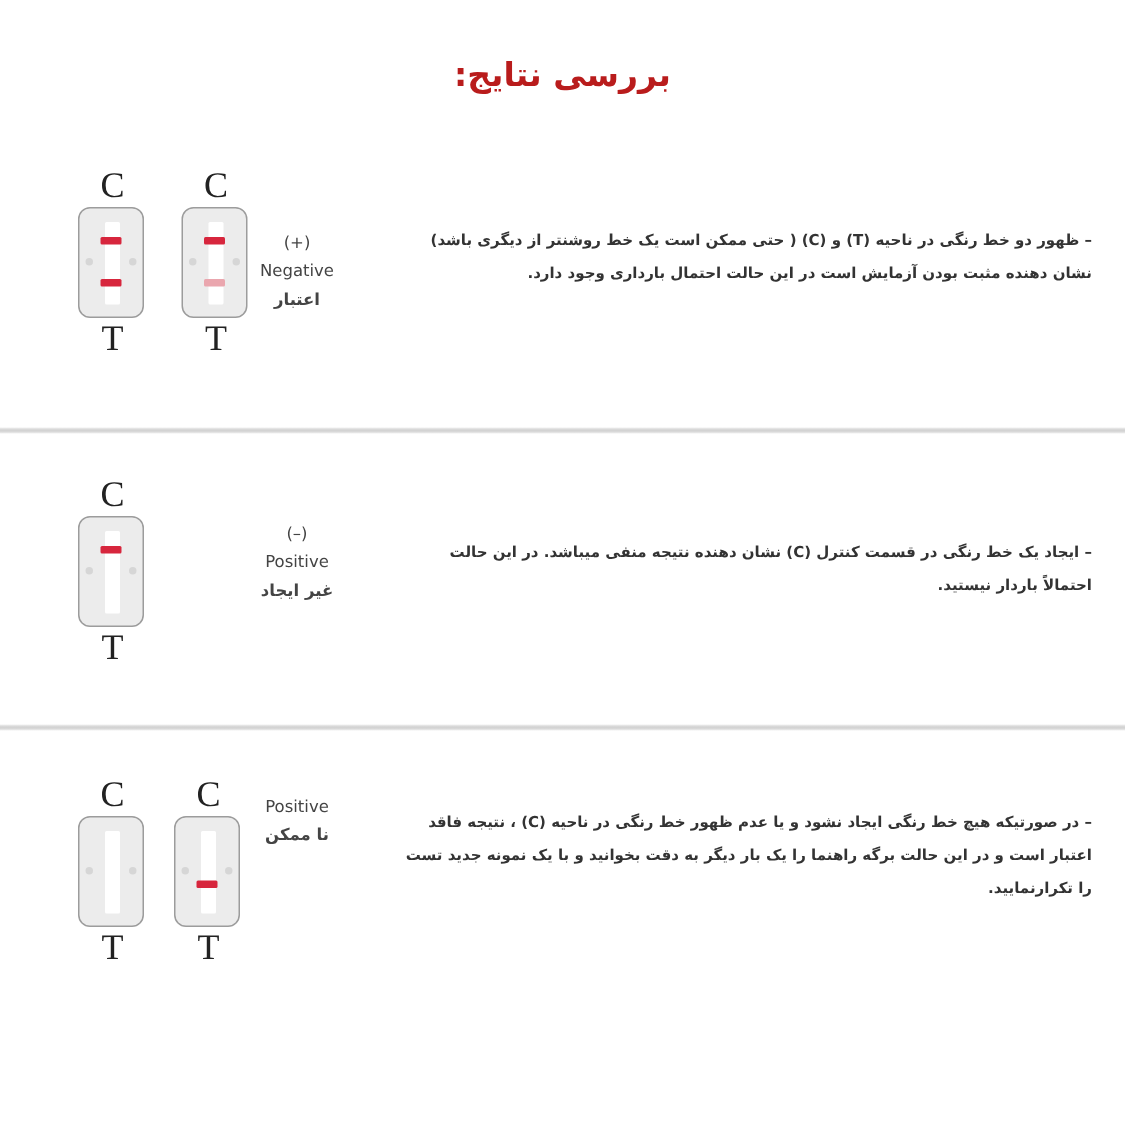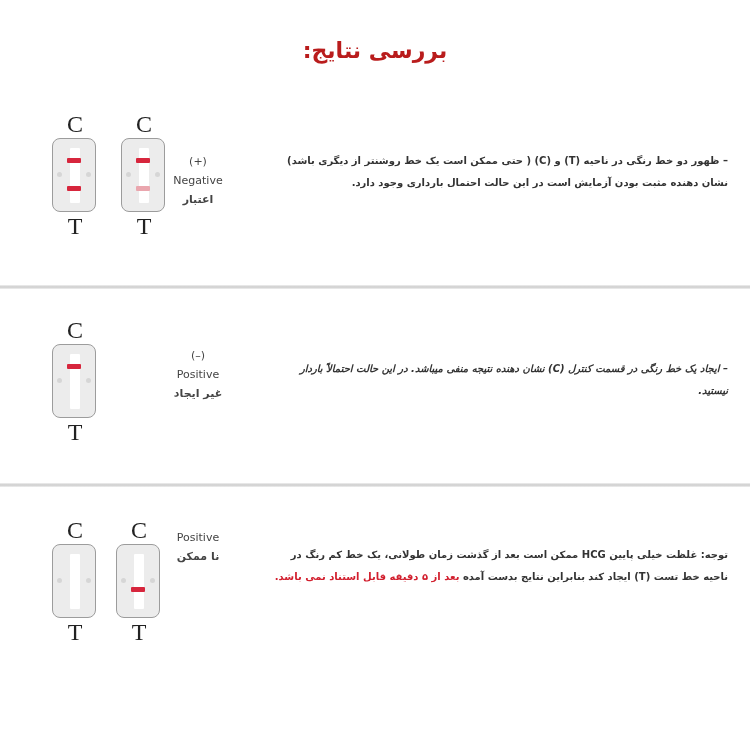--- a/index.html
+++ b/index.html
@@ -115,7 +115,7 @@
     <div class="fa">غیر ایجاد</div>
   </div>
 
-  <div class="desc" style="top:358px;font-style:italic;">
+  <div class="desc" style="top:358px;">
     <p>– ایجاد یک خط رنگی در قسمت کنترل (C) نشان دهنده نتیجه منفی میباشد. در این حالت احتمالاً باردار نیستید.</p>
   </div>
 </div>

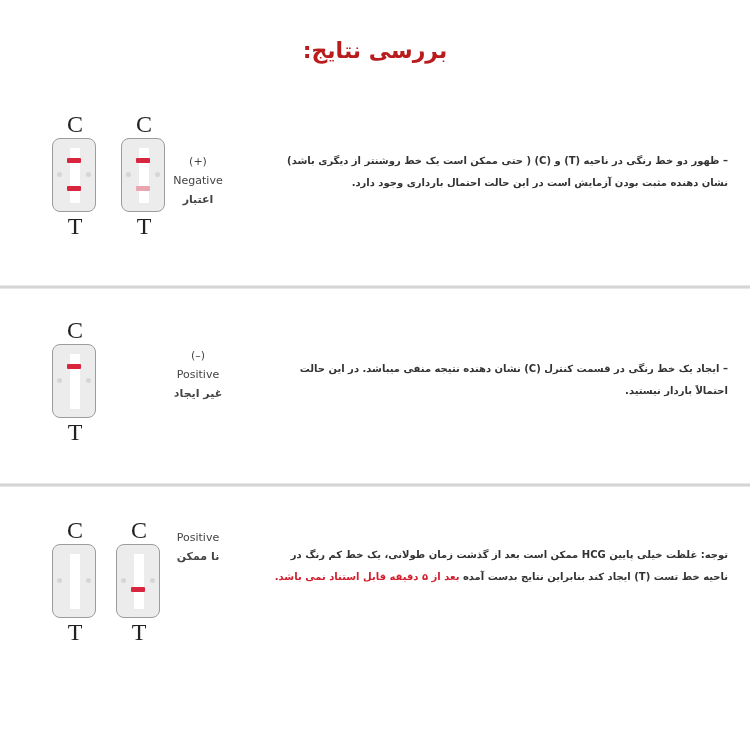--- a/index.html
+++ b/index.html
@@ -150,6 +150,7 @@
   </div>
 
   <div class="desc" style="top:538px;">
+    <p>– در صورتیکه هیچ خط رنگی ایجاد نشود و یا عدم ظهور خط رنگی در ناحیه (C) ، نتیجه فاقد اعتبار است و در این حالت  برگه راهنما را یک بار دیگر به دقت بخوانید و  با یک نمونه جدید تست را تکرارنمایید.</p>
     <p class="note"><span>توجه: غلظت خیلی پایین HCG ممکن است بعد از گذشت زمان طولانی، یک خط کم رنگ در ناحیه خط تست (T) ایجاد کند بنابراین نتایج بدست آمده </span><span class="warn">بعد از ۵ دقیقه قابل استناد نمی باشد.</span></p>
   </div>
 </div>

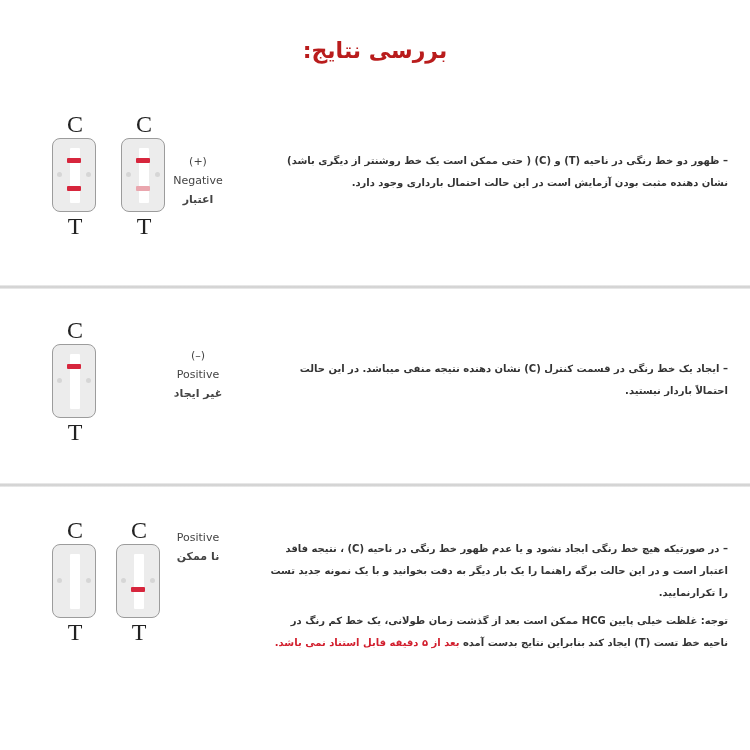--- a/index.html
+++ b/index.html
@@ -151,7 +151,6 @@
 
   <div class="desc" style="top:538px;">
     <p>– در صورتیکه هیچ خط رنگی ایجاد نشود و یا عدم ظهور خط رنگی در ناحیه (C) ، نتیجه فاقد اعتبار است و در این حالت  برگه راهنما را یک بار دیگر به دقت بخوانید و  با یک نمونه جدید تست را تکرارنمایید.</p>
-    <p class="note"><span>توجه: غلظت خیلی پایین HCG ممکن است بعد از گذشت زمان طولانی، یک خط کم رنگ در ناحیه خط تست (T) ایجاد کند بنابراین نتایج بدست آمده </span><span class="warn">بعد از ۵ دقیقه قابل استناد نمی باشد.</span></p>
   </div>
 </div>
 

